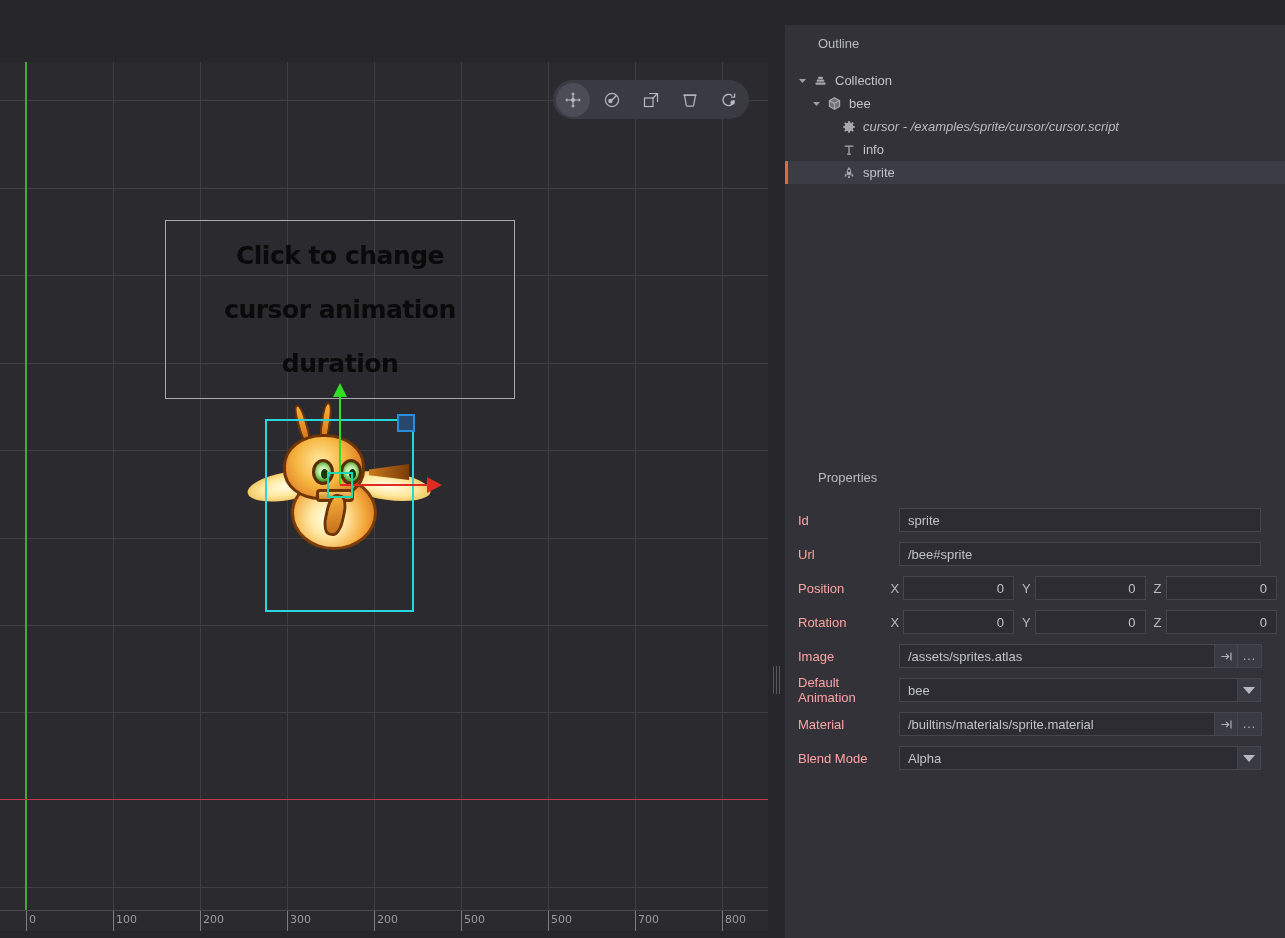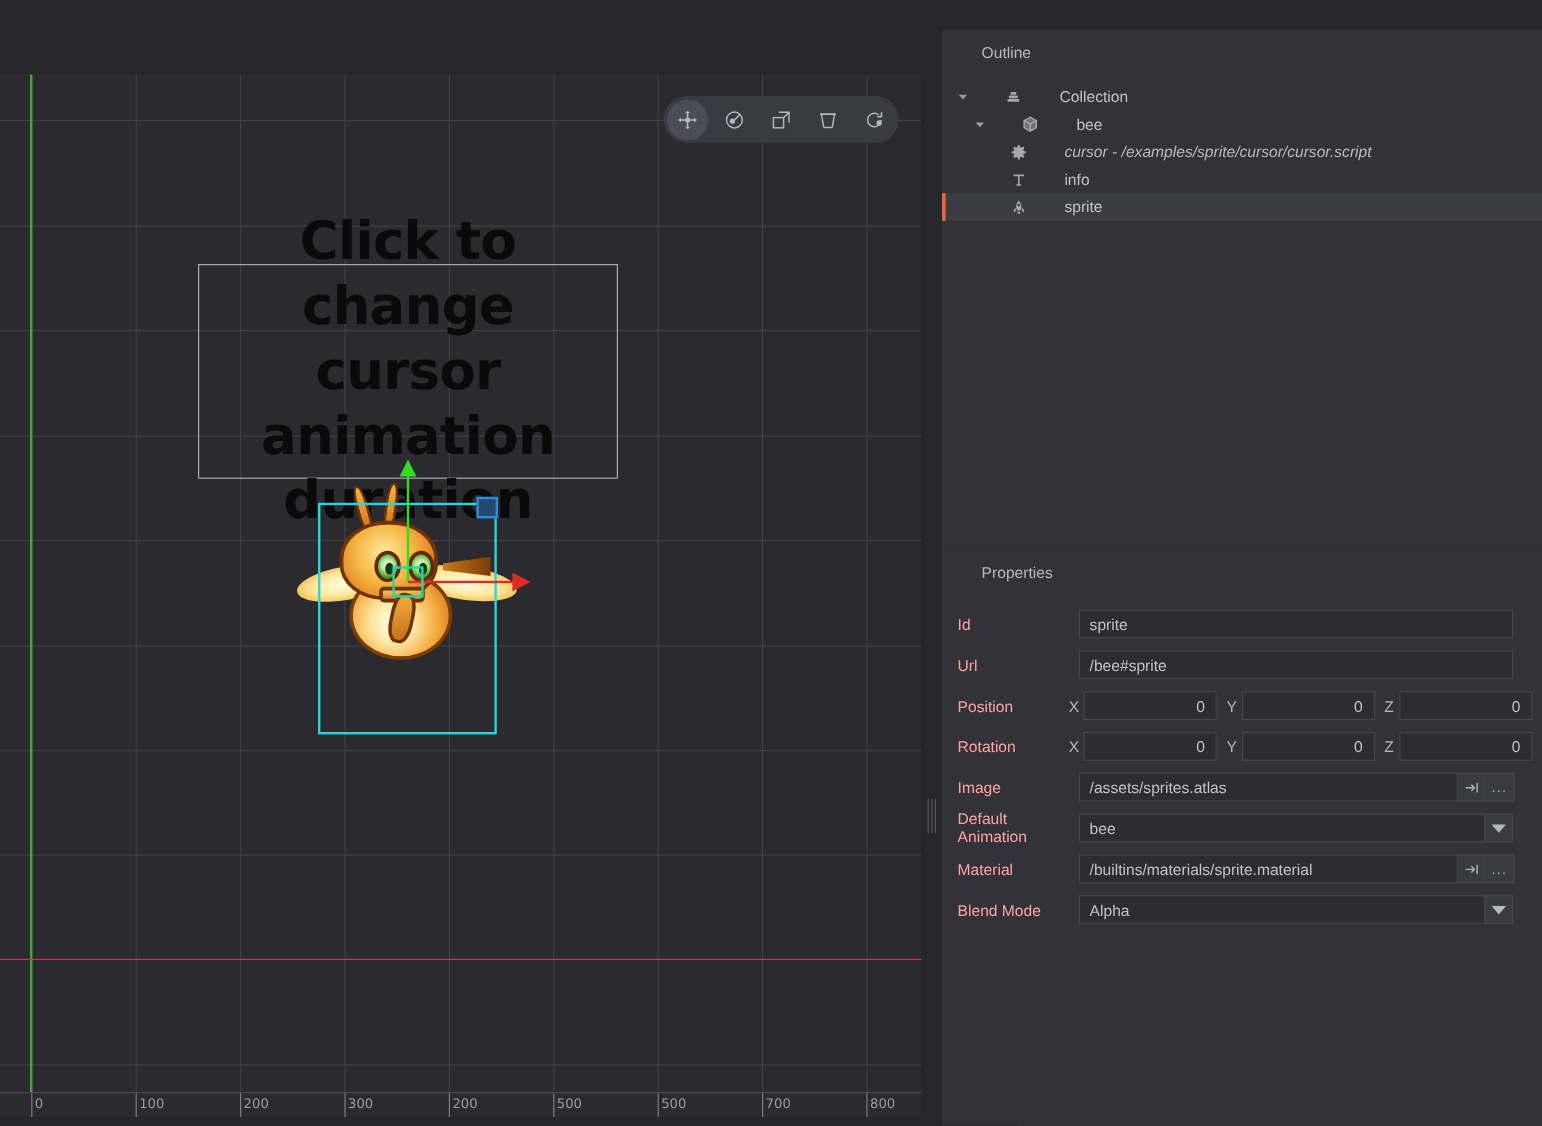--- a/index.html
+++ b/index.html
@@ -118,7 +118,7 @@
   .panel-title{position:absolute;left:13px;top:11px;font-size:13px;color:#b9bac0;margin-left:20px;}
 
   #tree{position:absolute;left:0;top:44px;right:0;}
-  .trow{position:relative;height:23px;display:flex;align-items:center;font-size:13px;color:#c2c3c8;gap:24px;}
+  .trow{position:relative;height:23px;display:flex;align-items:center;font-size:13px;color:#c2c3c8;}
   .trow.selected{background:#3c3d44;}
   .trow .selbar{position:absolute;left:0;top:0;width:3px;height:23px;background:#e8663c;}
   .twist{width:11px;height:11px;margin-right:4px;display:inline-block;color:#9d9ea4;}

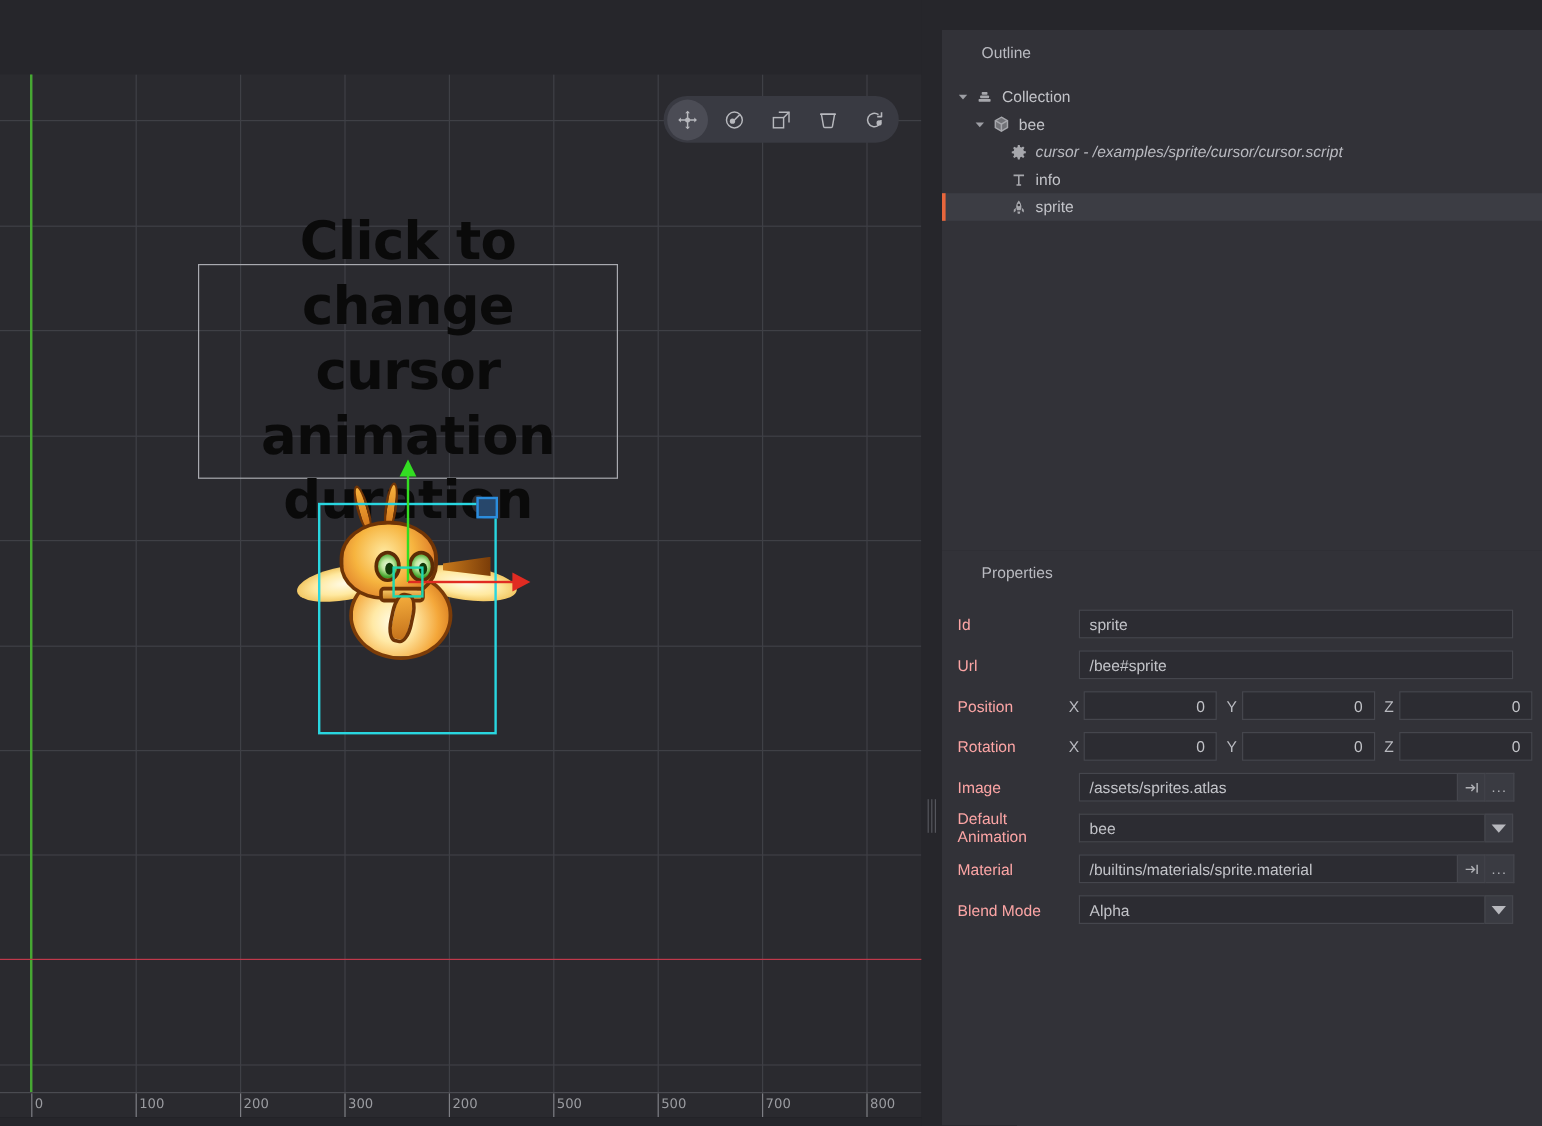--- a/index.html
+++ b/index.html
@@ -37,7 +37,7 @@
   }
   #infobox .txt{
     color:#0a0a0a;font-weight:bold;text-align:center;
-    font-size:44px;line-height:54px;letter-spacing:-0.5px;
+    font-size:25px;line-height:54px;letter-spacing:-0.5px;
     font-family:"DejaVu Sans", sans-serif;
   }
 

